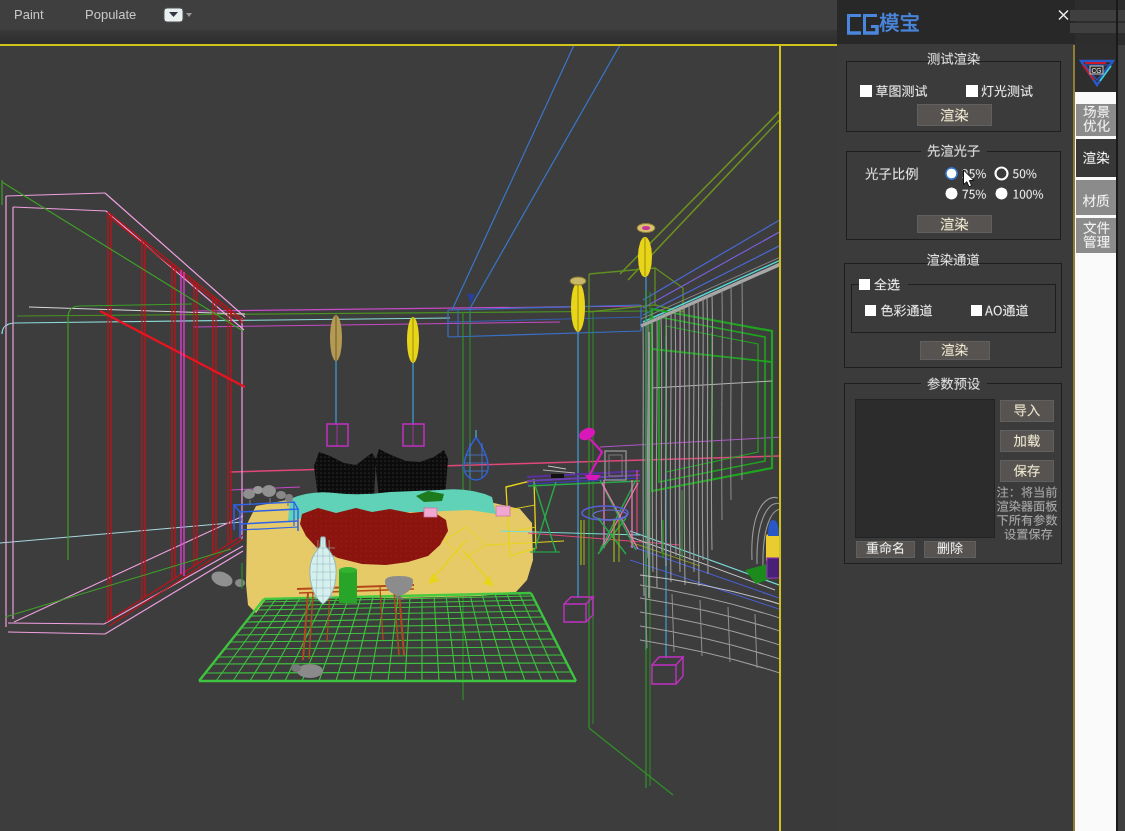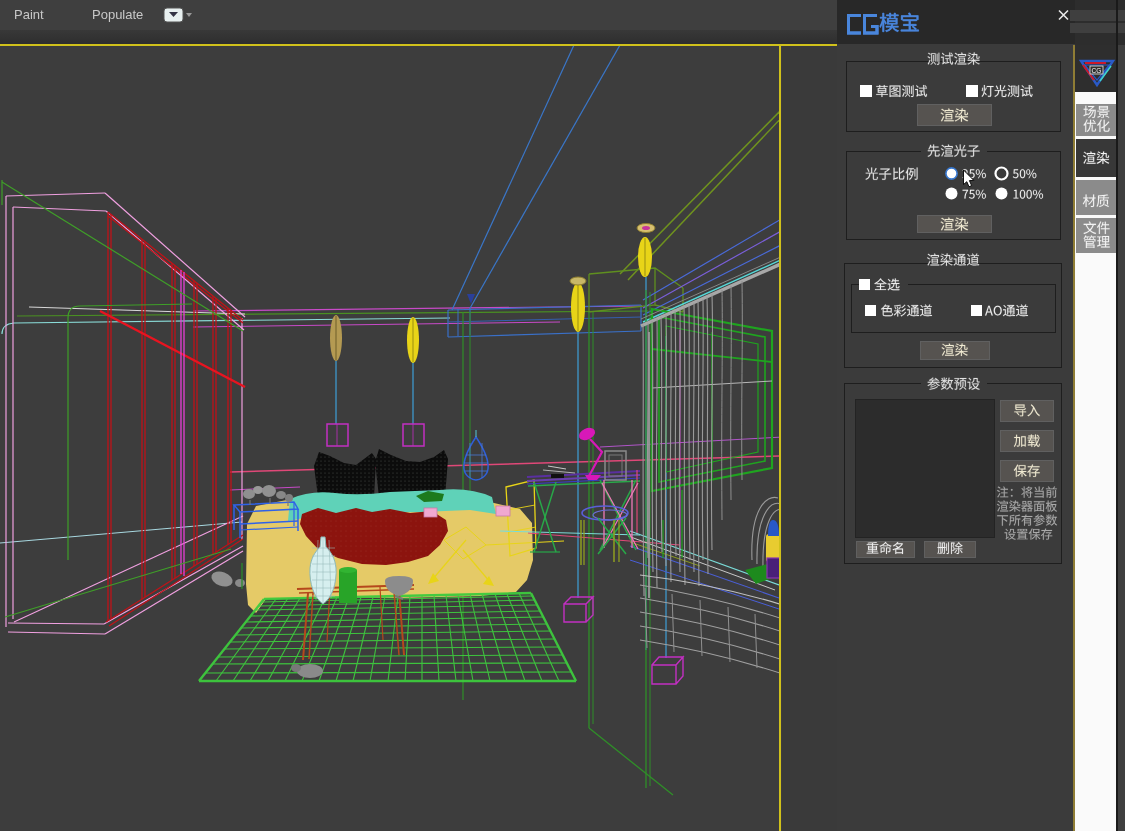--- a/index.html
+++ b/index.html
@@ -27,7 +27,7 @@
 </style></head><body>
 <div id="bar1" class="abs">
     <span style="left:14px">Paint</span>
-    <span style="left:92px">Populate</span>
+    <span style="left:85px">Populate</span>
   </div>
 <div id="bar2" class="abs"></div>
 <div id="vp" class="abs"></div>

